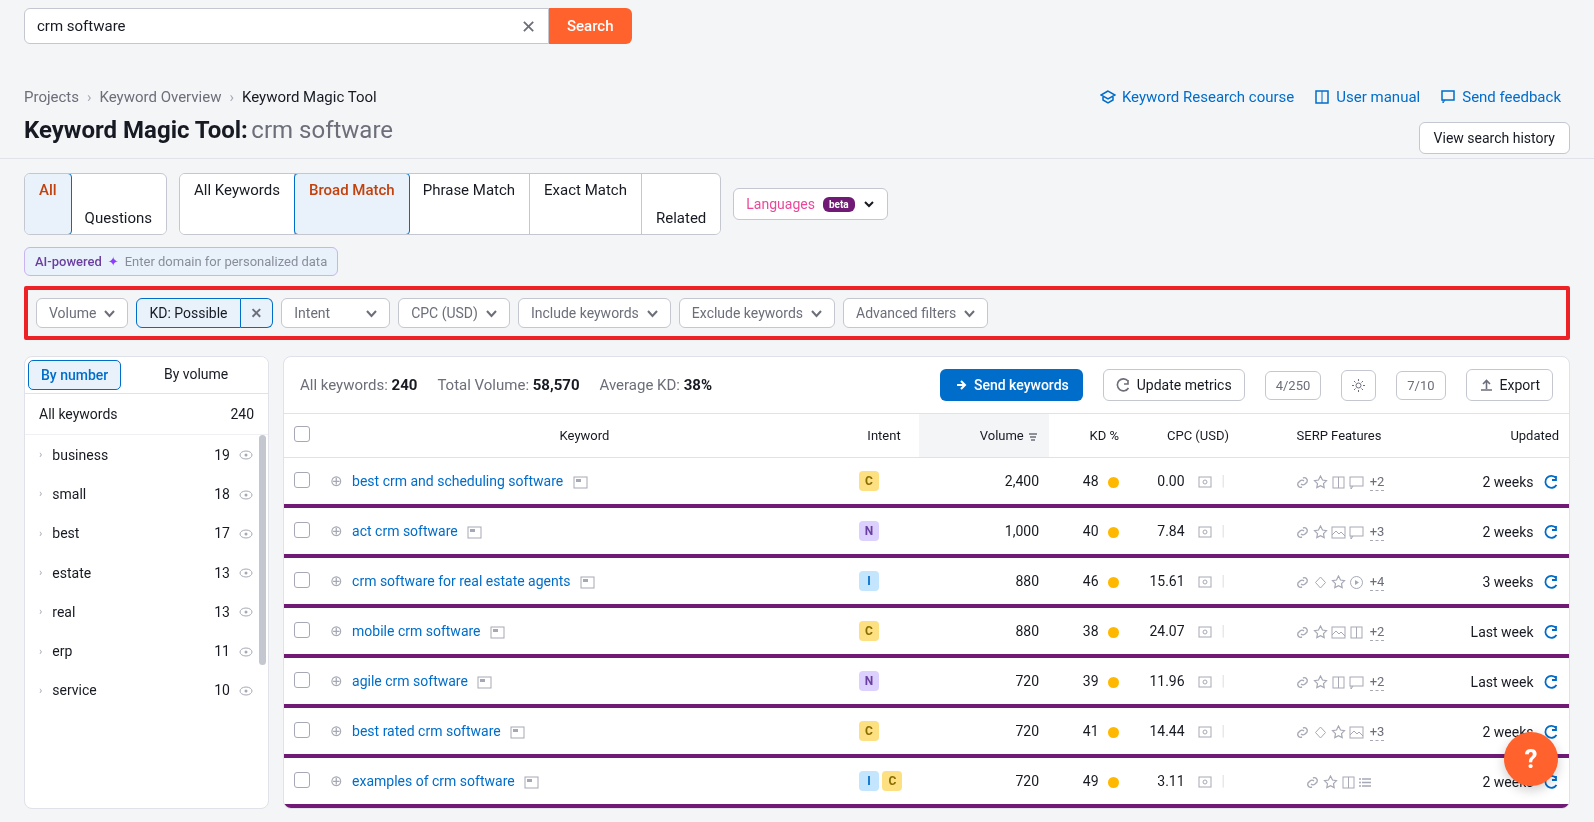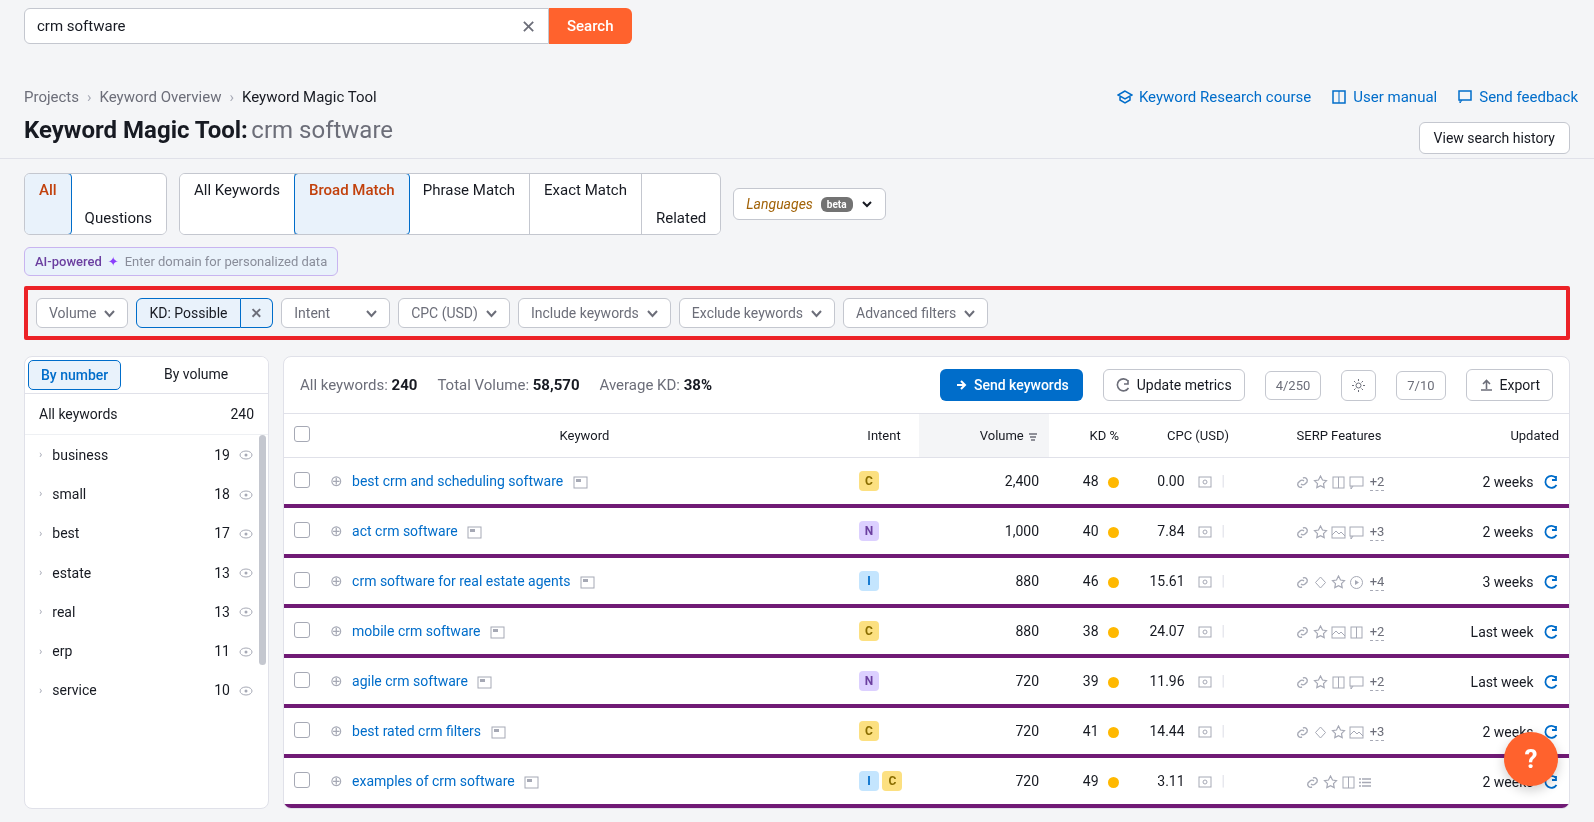--- a/index.html
+++ b/index.html
@@ -26,7 +26,7 @@
 .flag { display: inline-block; width: 18px; height: 12px; background: linear-gradient(to bottom, #b22234 0 8%, #fff 8% 15%, #b22234 15% 23%, #fff 23% 31%, #b22234 31% 38%, #fff 38% 46%, #b22234 46% 54%, #fff 54% 62%, #b22234 62% 69%, #fff 69% 77%, #b22234 77% 85%, #fff 85% 92%, #b22234 92% 100%); position: relative; }
 .flag::before { content: ""; position: absolute; left: 0; top: 0; width: 8px; height: 7px; background: #3c3b6e; }
 
-.header-links { position: absolute; right: 16px; top: 8px; display: flex; gap: 20px; align-items: flex-end; font-size: 15px; }
+.header-links { position: absolute; right: 33px; top: 8px; display: flex; gap: 20px; align-items: flex-end; font-size: 15px; }
 .header-links a { color: #006dca; text-decoration: none; display: inline-flex; align-items: center; gap: 6px; }
 .hist-btn { position: absolute; right: 24px; top: 42px; background: #fff; border: 1px solid #c4c7cf; border-radius: 6px; padding: 7px 14px; font-size: 14px; cursor: pointer; color: #171a22; }
 

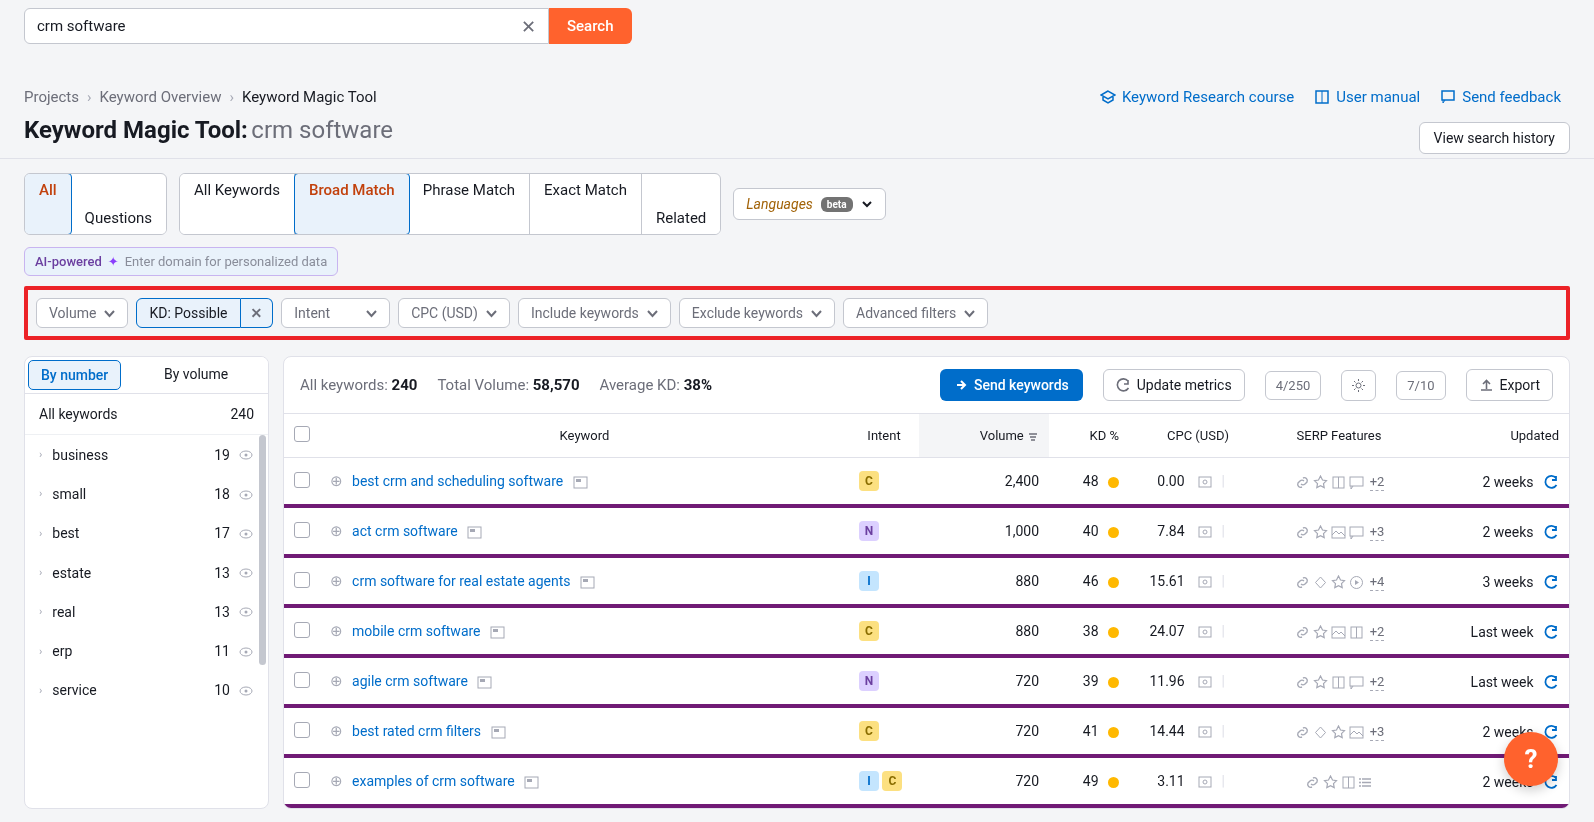--- a/index.html
+++ b/index.html
@@ -37,7 +37,7 @@
 .seg-group .seg:last-child { border-right: none; margin-top: 28px; }
 .seg-group .seg.active { background: #e9f2fb; color: #c2410c; border: 1px solid #006dca; font-weight: 500; margin: -1px; z-index: 1; position: relative; border-radius: 4px; }
 .lang-pill { display: flex; align-items: center; gap: 8px; border: 1px solid #c4c7cf; border-radius: 6px; padding: 7px 12px; background: #fff; cursor: pointer; }
-.lang-pill .txt { color: #a16207; font-style: italic; }
+.lang-pill .txt { color: #ec4899; }
 .beta { background: #737373; color: #fff; font-size: 10px; font-weight: 700; border-radius: 6px; padding: 2px 6px; }
 
 

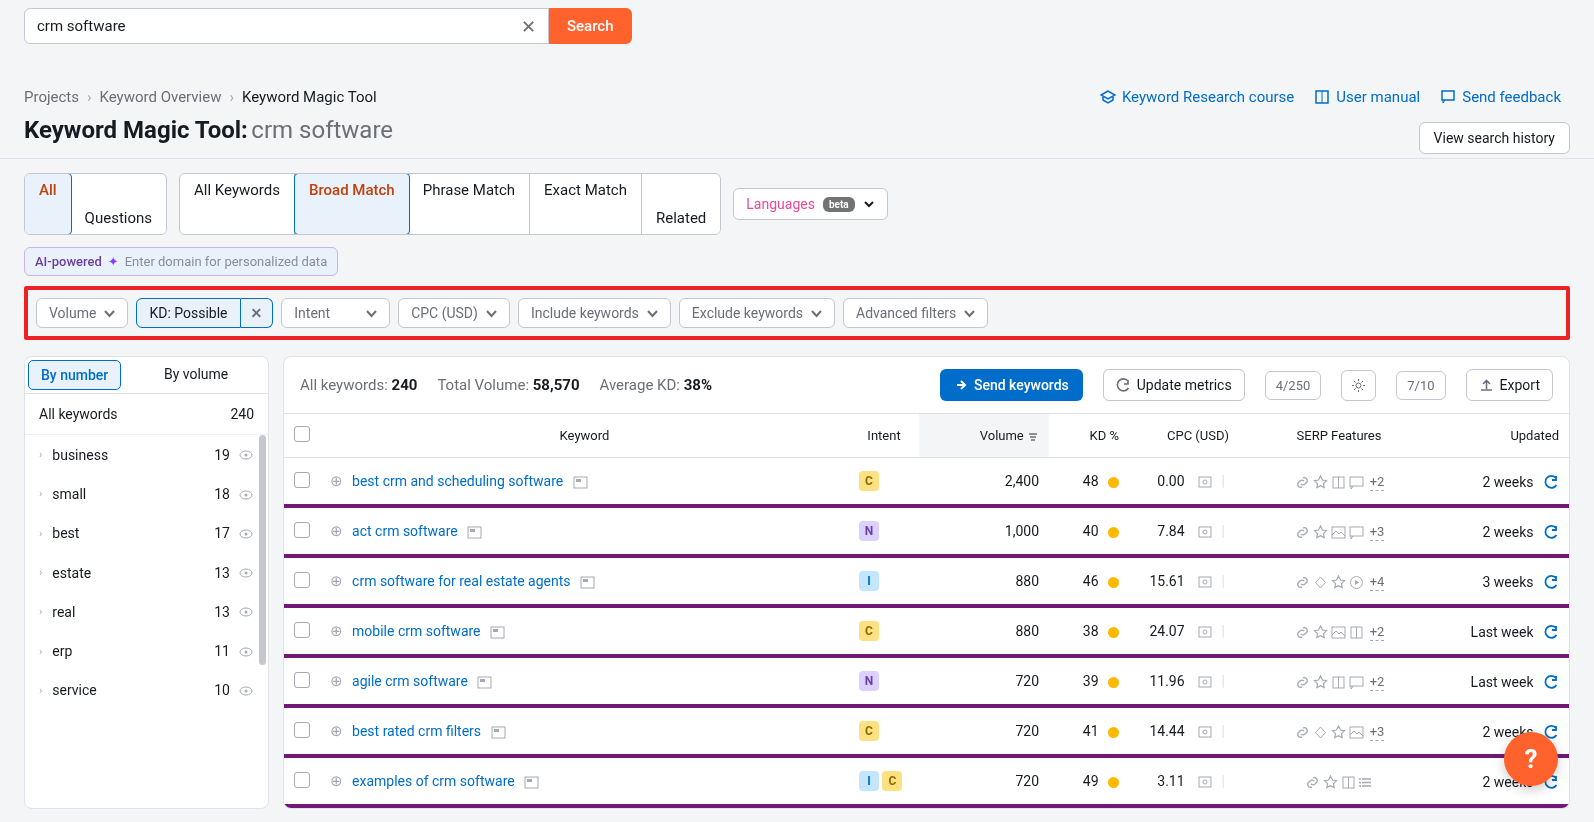--- a/index.html
+++ b/index.html
@@ -38,7 +38,7 @@
 .seg-group .seg.active { background: #e9f2fb; color: #c2410c; border: 1px solid #006dca; font-weight: 500; margin: -1px; z-index: 1; position: relative; border-radius: 4px; }
 .lang-pill { display: flex; align-items: center; gap: 8px; border: 1px solid #c4c7cf; border-radius: 6px; padding: 7px 12px; background: #fff; cursor: pointer; }
 .lang-pill .txt { color: #ec4899; }
-.beta { background: #737373; color: #fff; font-size: 10px; font-weight: 700; border-radius: 6px; padding: 2px 6px; }
+.beta { background: #701a75; color: #fff; font-size: 10px; font-weight: 700; border-radius: 6px; padding: 2px 6px; }
 
 
 .row-ai { padding: 12px 24px 0; display: flex; align-items: center; gap: 8px; }

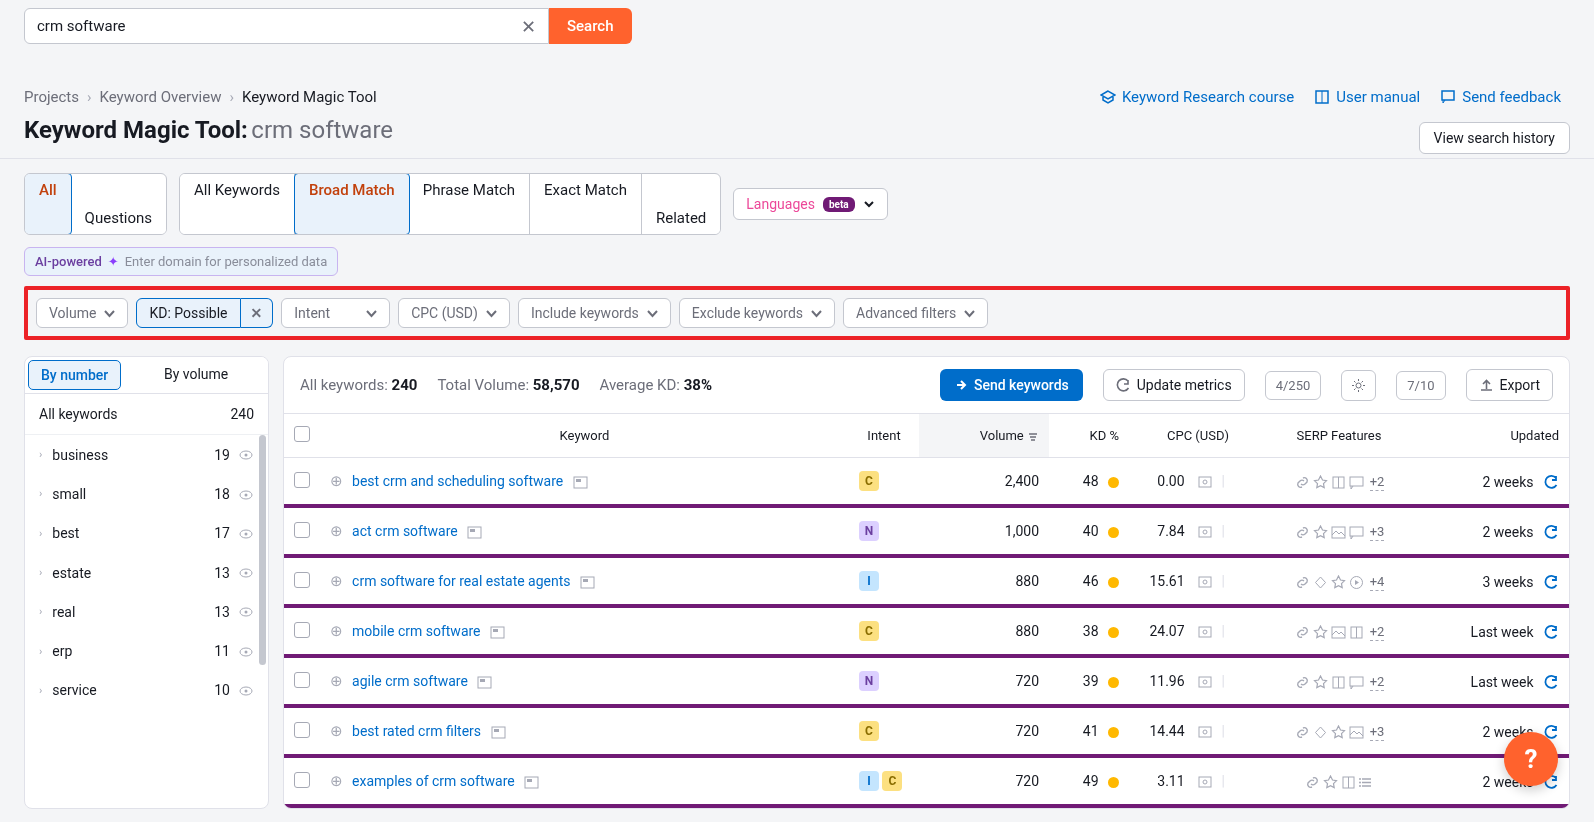--- a/index.html
+++ b/index.html
@@ -554,7 +554,7 @@
     <td><span class="cb"></span></td>
     <td>
       <span class="plus-circ">⊕</span>
-      <a href="#" class="kw-link">best rated crm filters</a>
+      <a href="#" class="kw-link">best rated crm software</a>
       <span class="screen-ic"><svg width="15" height="13">
                   <rect x="1" y="1" width="13" height="11" stroke="#a6a9b5" fill="none"></rect>
                   <rect x="3" y="3" width="5" height="3" fill="#a6a9b5"></rect>

